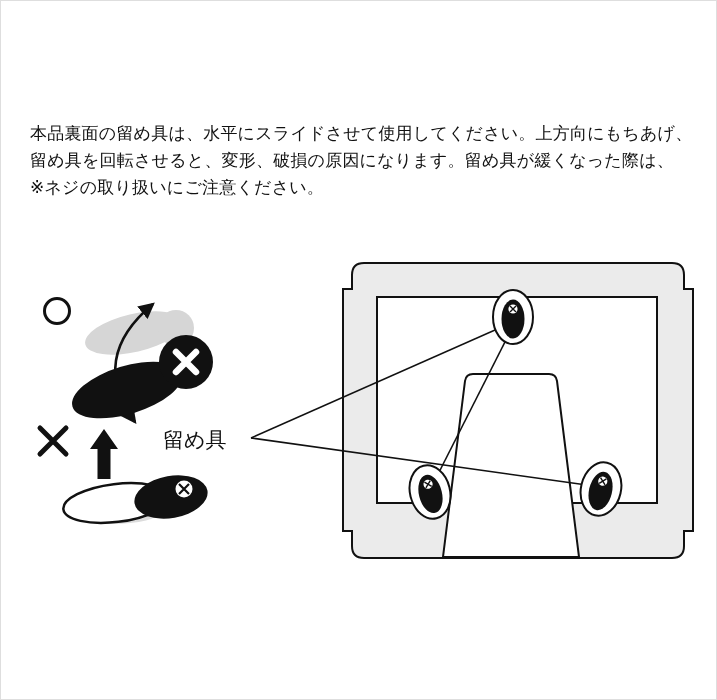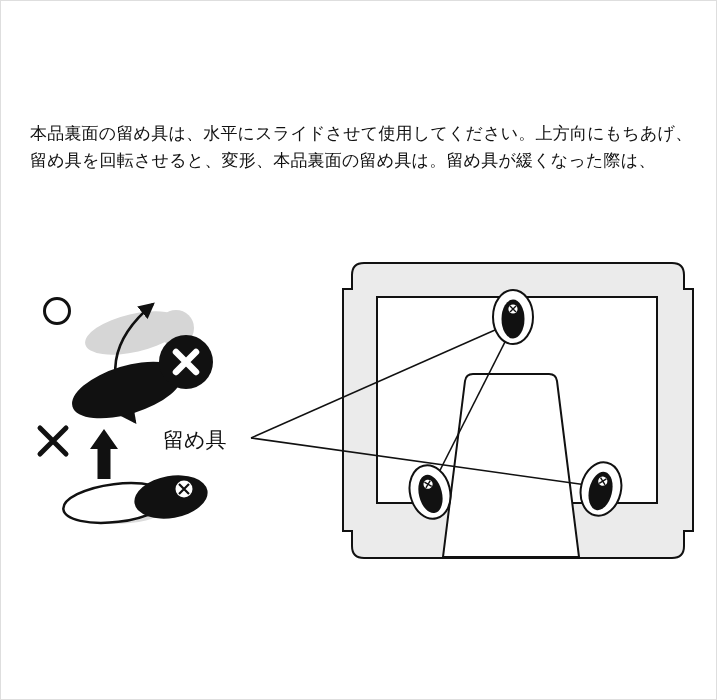--- a/index.html
+++ b/index.html
@@ -23,7 +23,7 @@
 
 <div class="instructions">
   <div>本品裏面の留め具は、水平にスライドさせて使用してください。上方向にもちあげ、</div>
-  <div>留め具を回転させると、変形、本品裏面の留め具は。留め具が緩くなった際は、</div>
+  <div>留め具を回転させると、変形、破損の原因になります。留め具が緩くなった際は、</div>
 </div>
 
 <svg class="diagram-svg" width="717" height="700" viewBox="0 0 717 700">

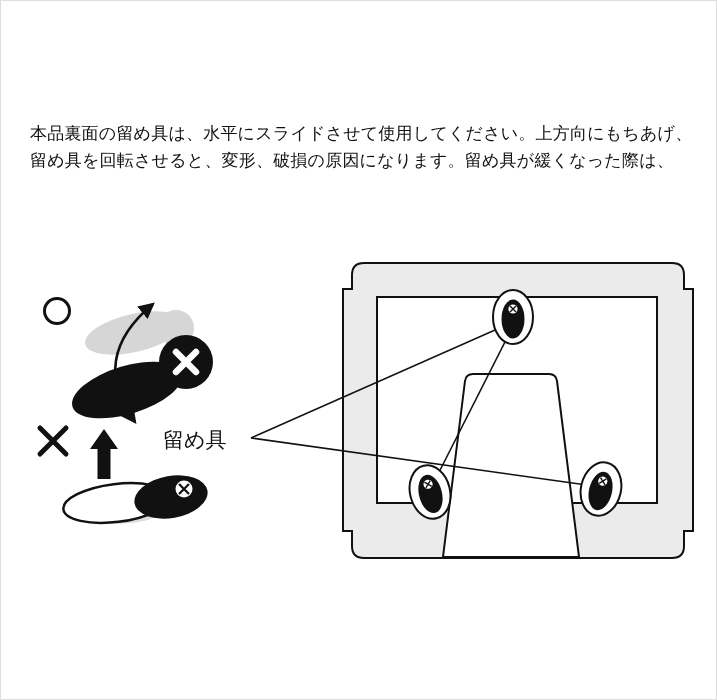--- a/index.html
+++ b/index.html
@@ -24,6 +24,7 @@
 <div class="instructions">
   <div>本品裏面の留め具は、水平にスライドさせて使用してください。上方向にもちあげ、</div>
   <div>留め具を回転させると、変形、破損の原因になります。留め具が緩くなった際は、</div>
+  <div>※ネジの取り扱いにご注意ください。</div>
 </div>
 
 <svg class="diagram-svg" width="717" height="700" viewBox="0 0 717 700">

